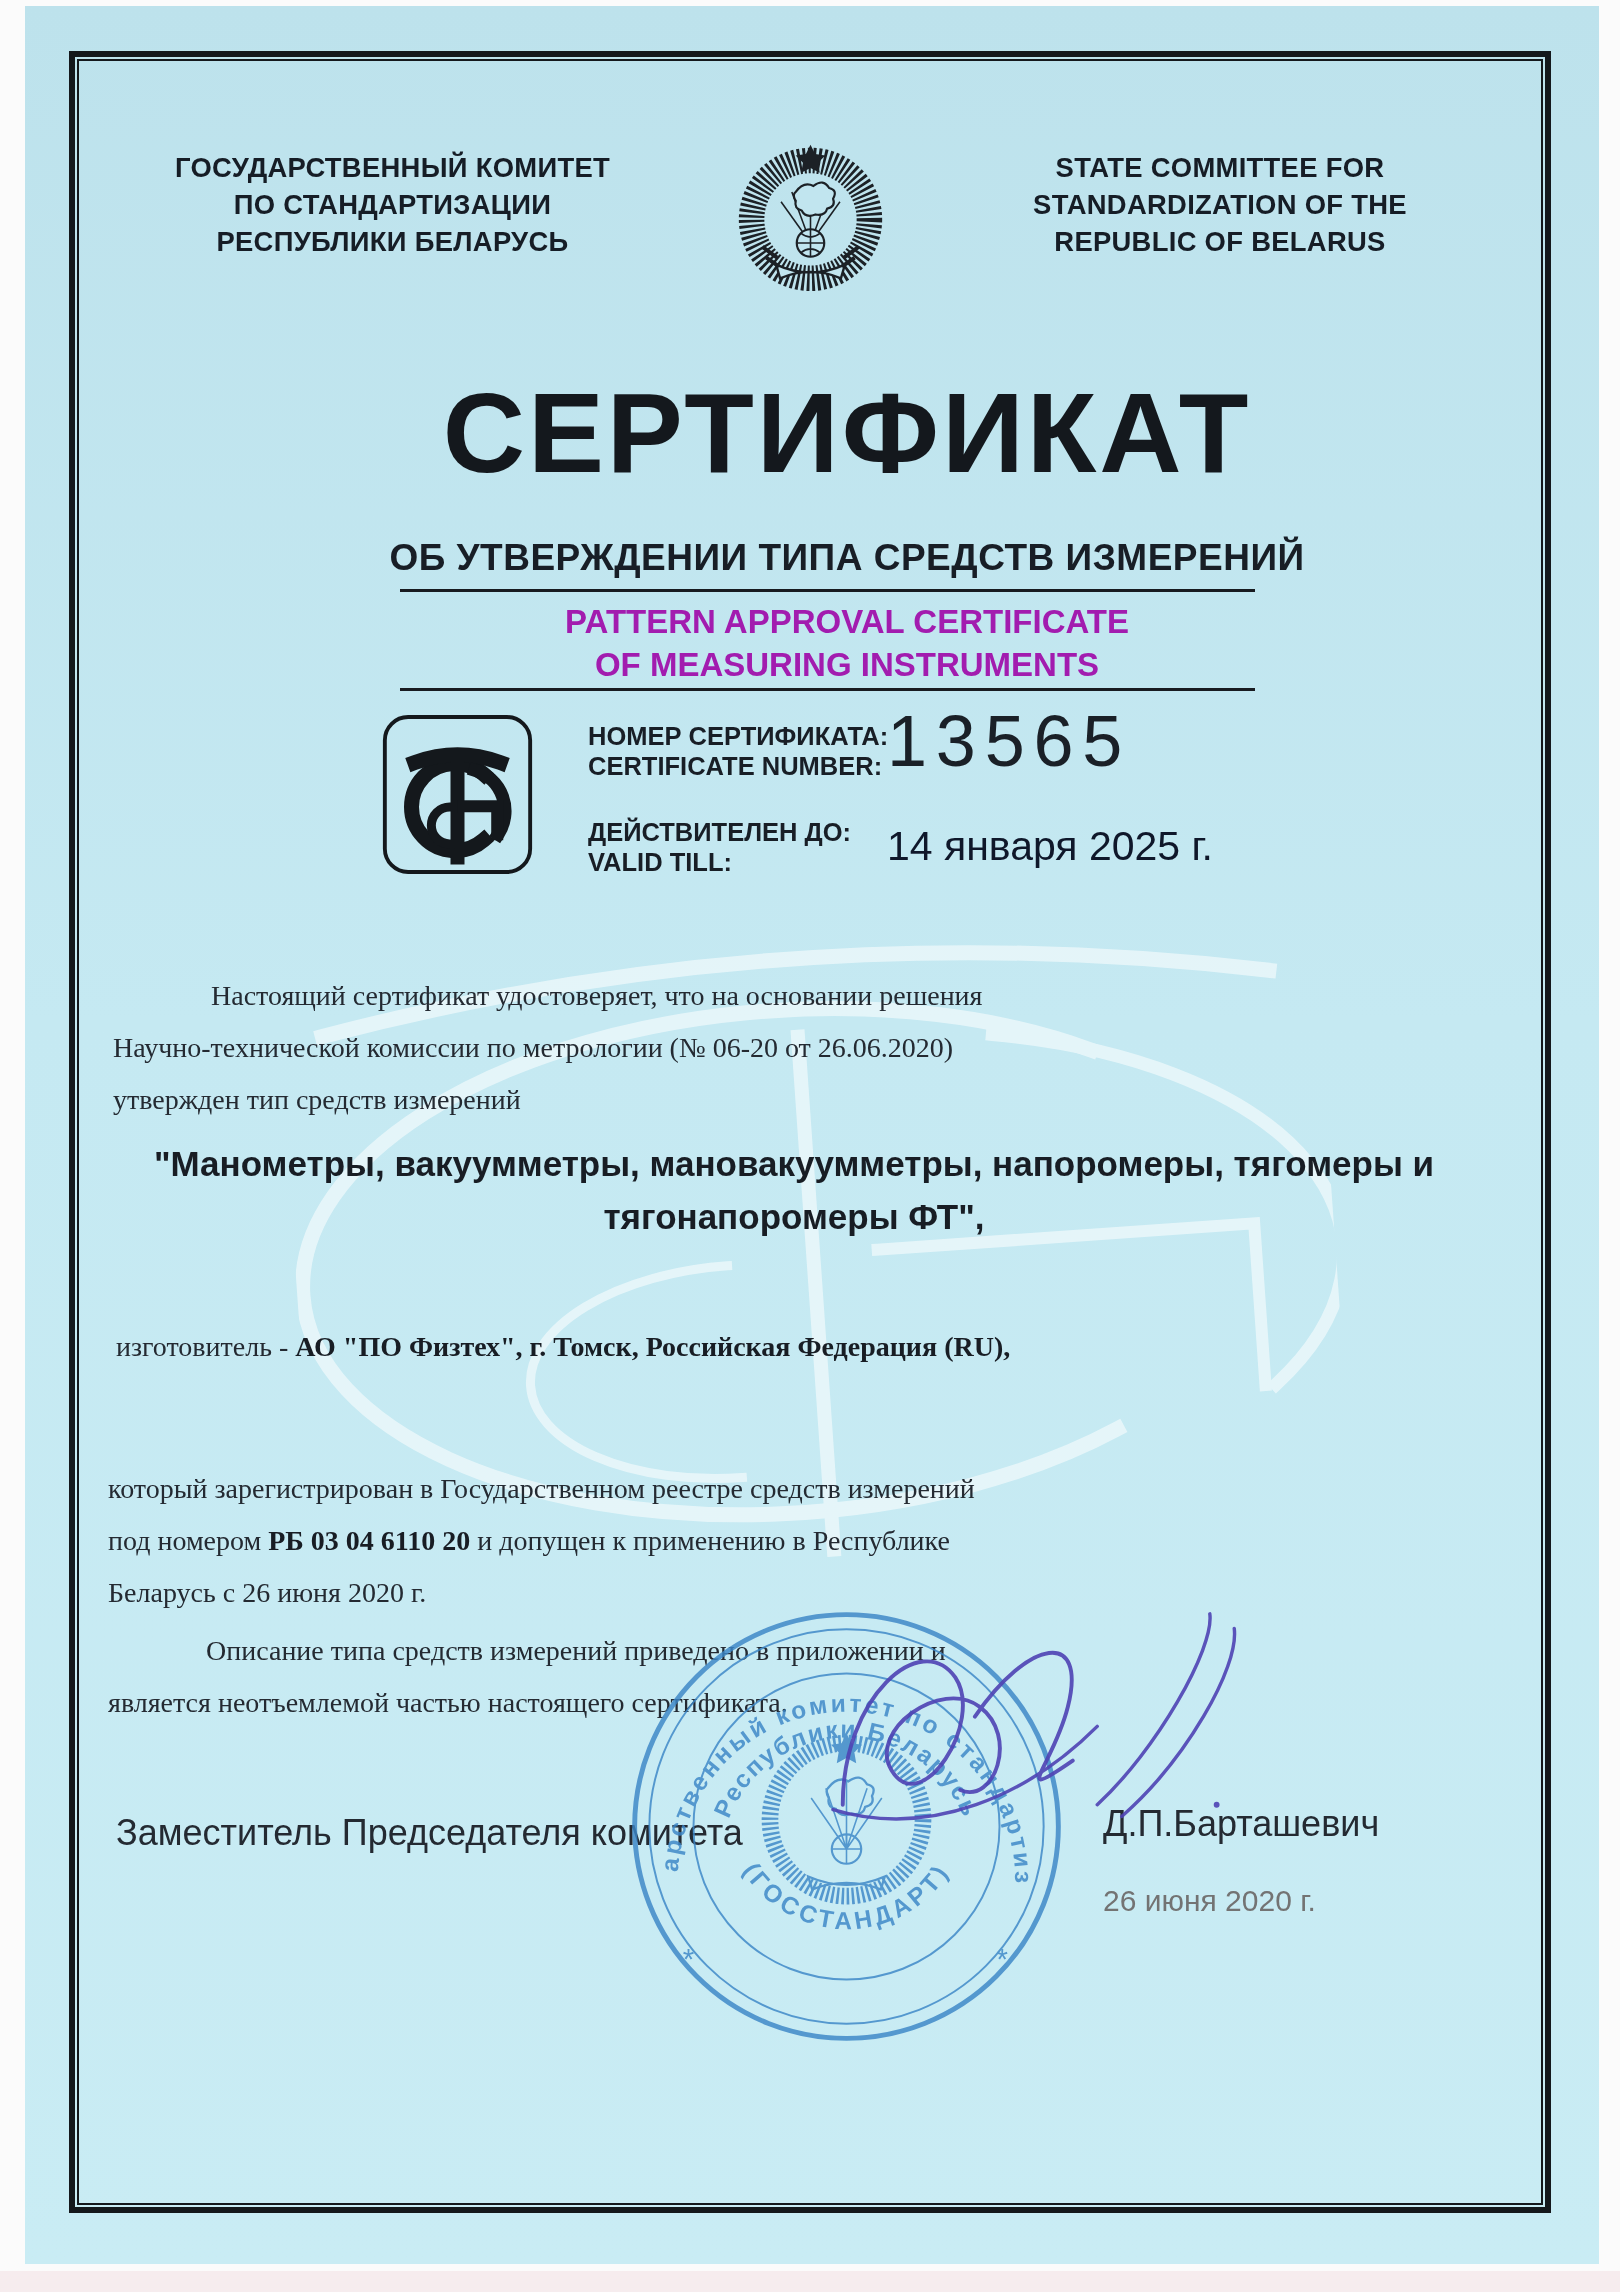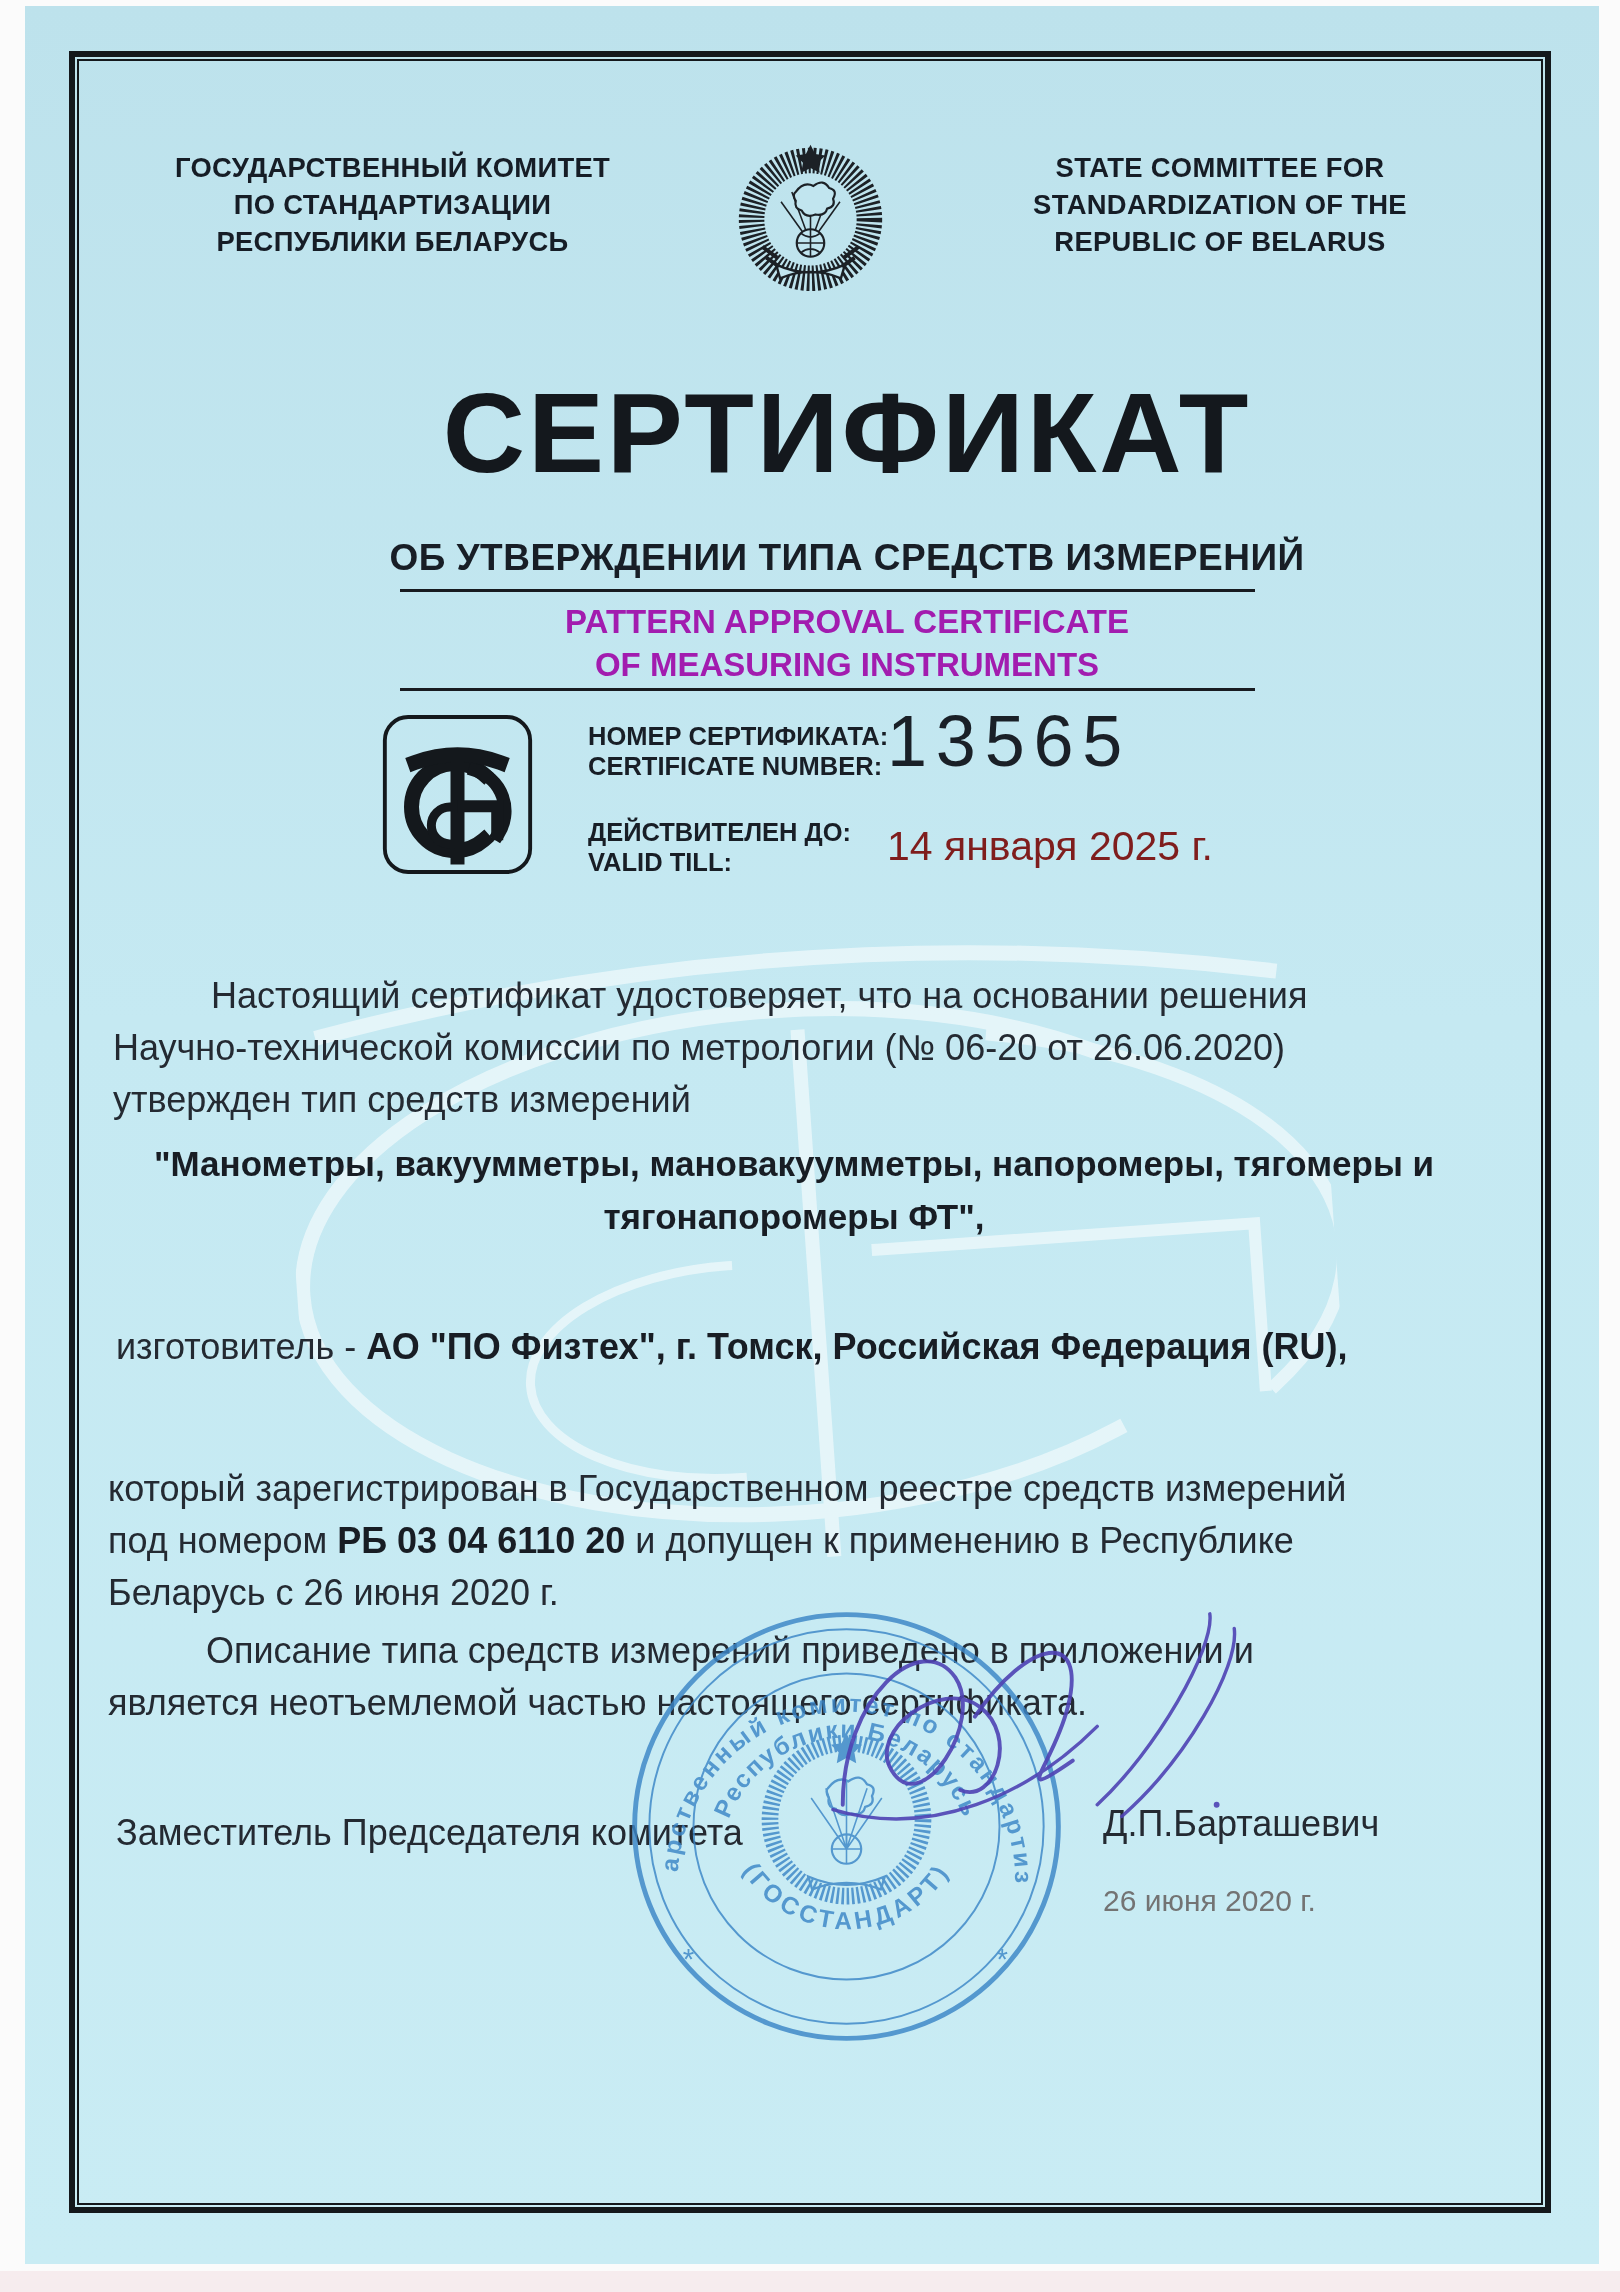--- a/index.html
+++ b/index.html
@@ -31,7 +31,7 @@
   
   .lbl{font-weight:700;font-size:25.5px;line-height:30px;color:#181e26;z-index:2;}
   .cert-number{left:887px;top:700px;font-size:72px;font-weight:400;letter-spacing:8.8px;color:#1a2027;z-index:2;}
-  .valid-value{left:887px;top:823px;font-size:41px;color:#7f1d1d;z-index:2;}
+  .valid-value{left:887px;top:823px;font-size:41px;color:#0f172a;z-index:2;}
   
   .para{font-size:36px;line-height:52px;color:#242a32;z-index:2;}
   .indent{padding-left:98px;}

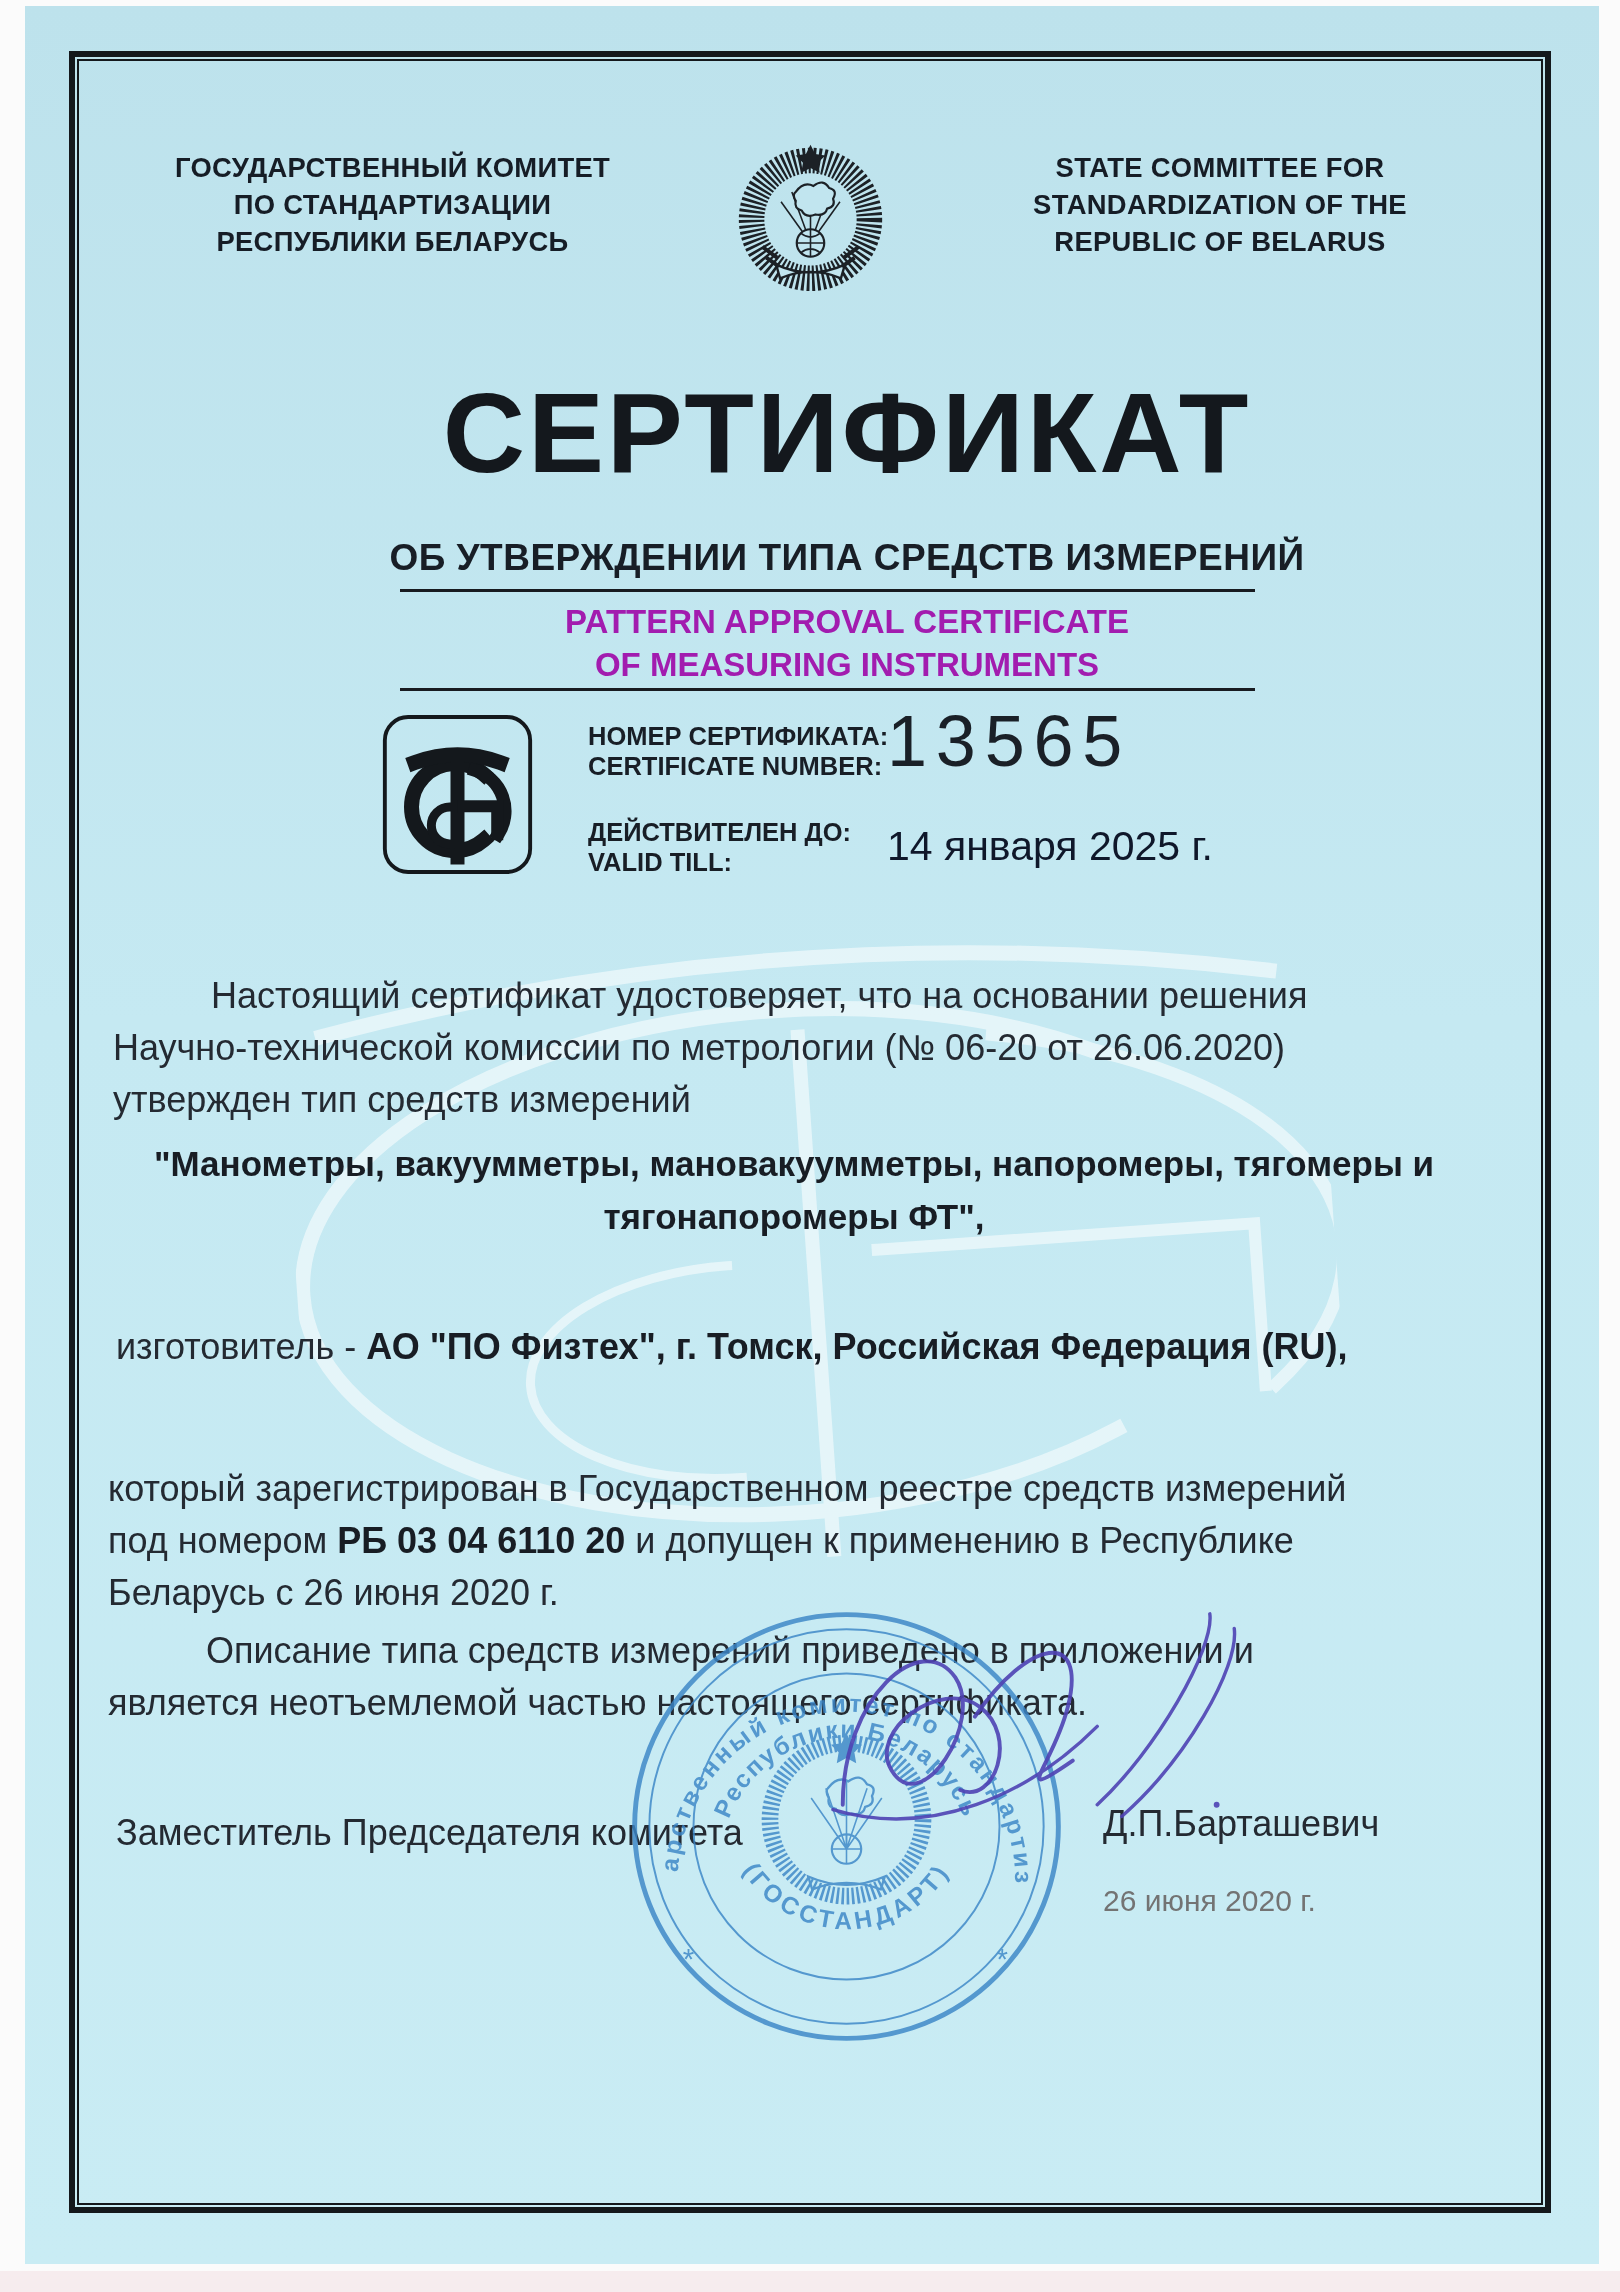--- a/index.html
+++ b/index.html
@@ -33,7 +33,7 @@
   .cert-number{left:887px;top:700px;font-size:72px;font-weight:400;letter-spacing:8.8px;color:#1a2027;z-index:2;}
   .valid-value{left:887px;top:823px;font-size:41px;color:#0f172a;z-index:2;}
   
-  .para{font-size:36px;line-height:52px;color:#242a32;z-index:2;}
+  .para{font-size:28px;line-height:52px;color:#242a32;z-index:2;font-family:Liberation Serif, serif;}
   .indent{padding-left:98px;}
   .b{font-weight:700;color:#181d24;}
   .device{left:98px;width:1392px;text-align:center;font-weight:700;font-size:35px;line-height:53px;color:#181d24;z-index:2;}

